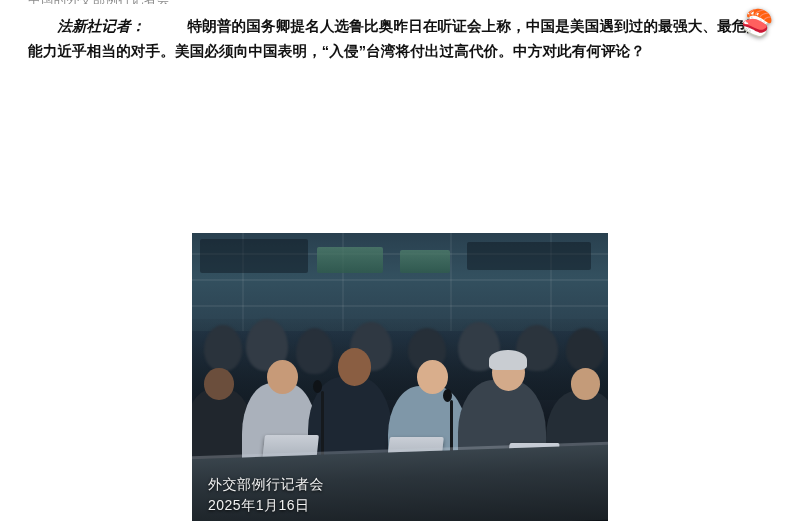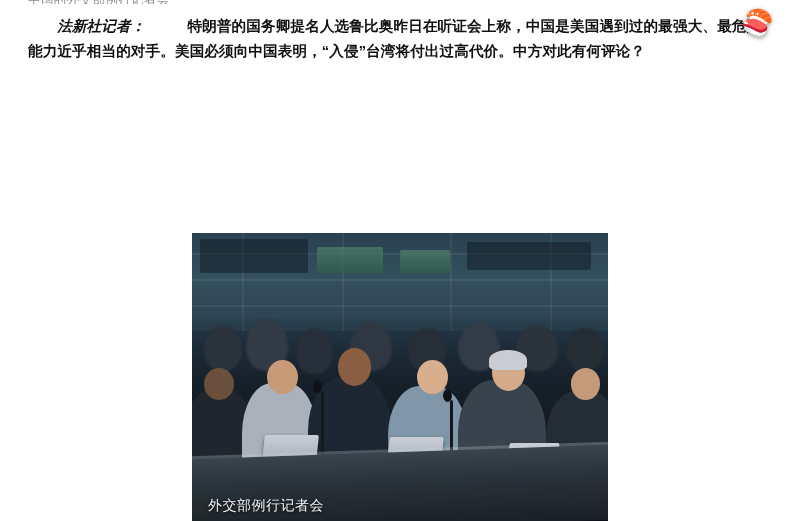--- a/index.html
+++ b/index.html
@@ -264,6 +264,7 @@
 
       <div class="caption">
         <div>外交部例行记者会</div>
+        <div>2025年1月16日</div>
       </div>
     </div>
   </div>

